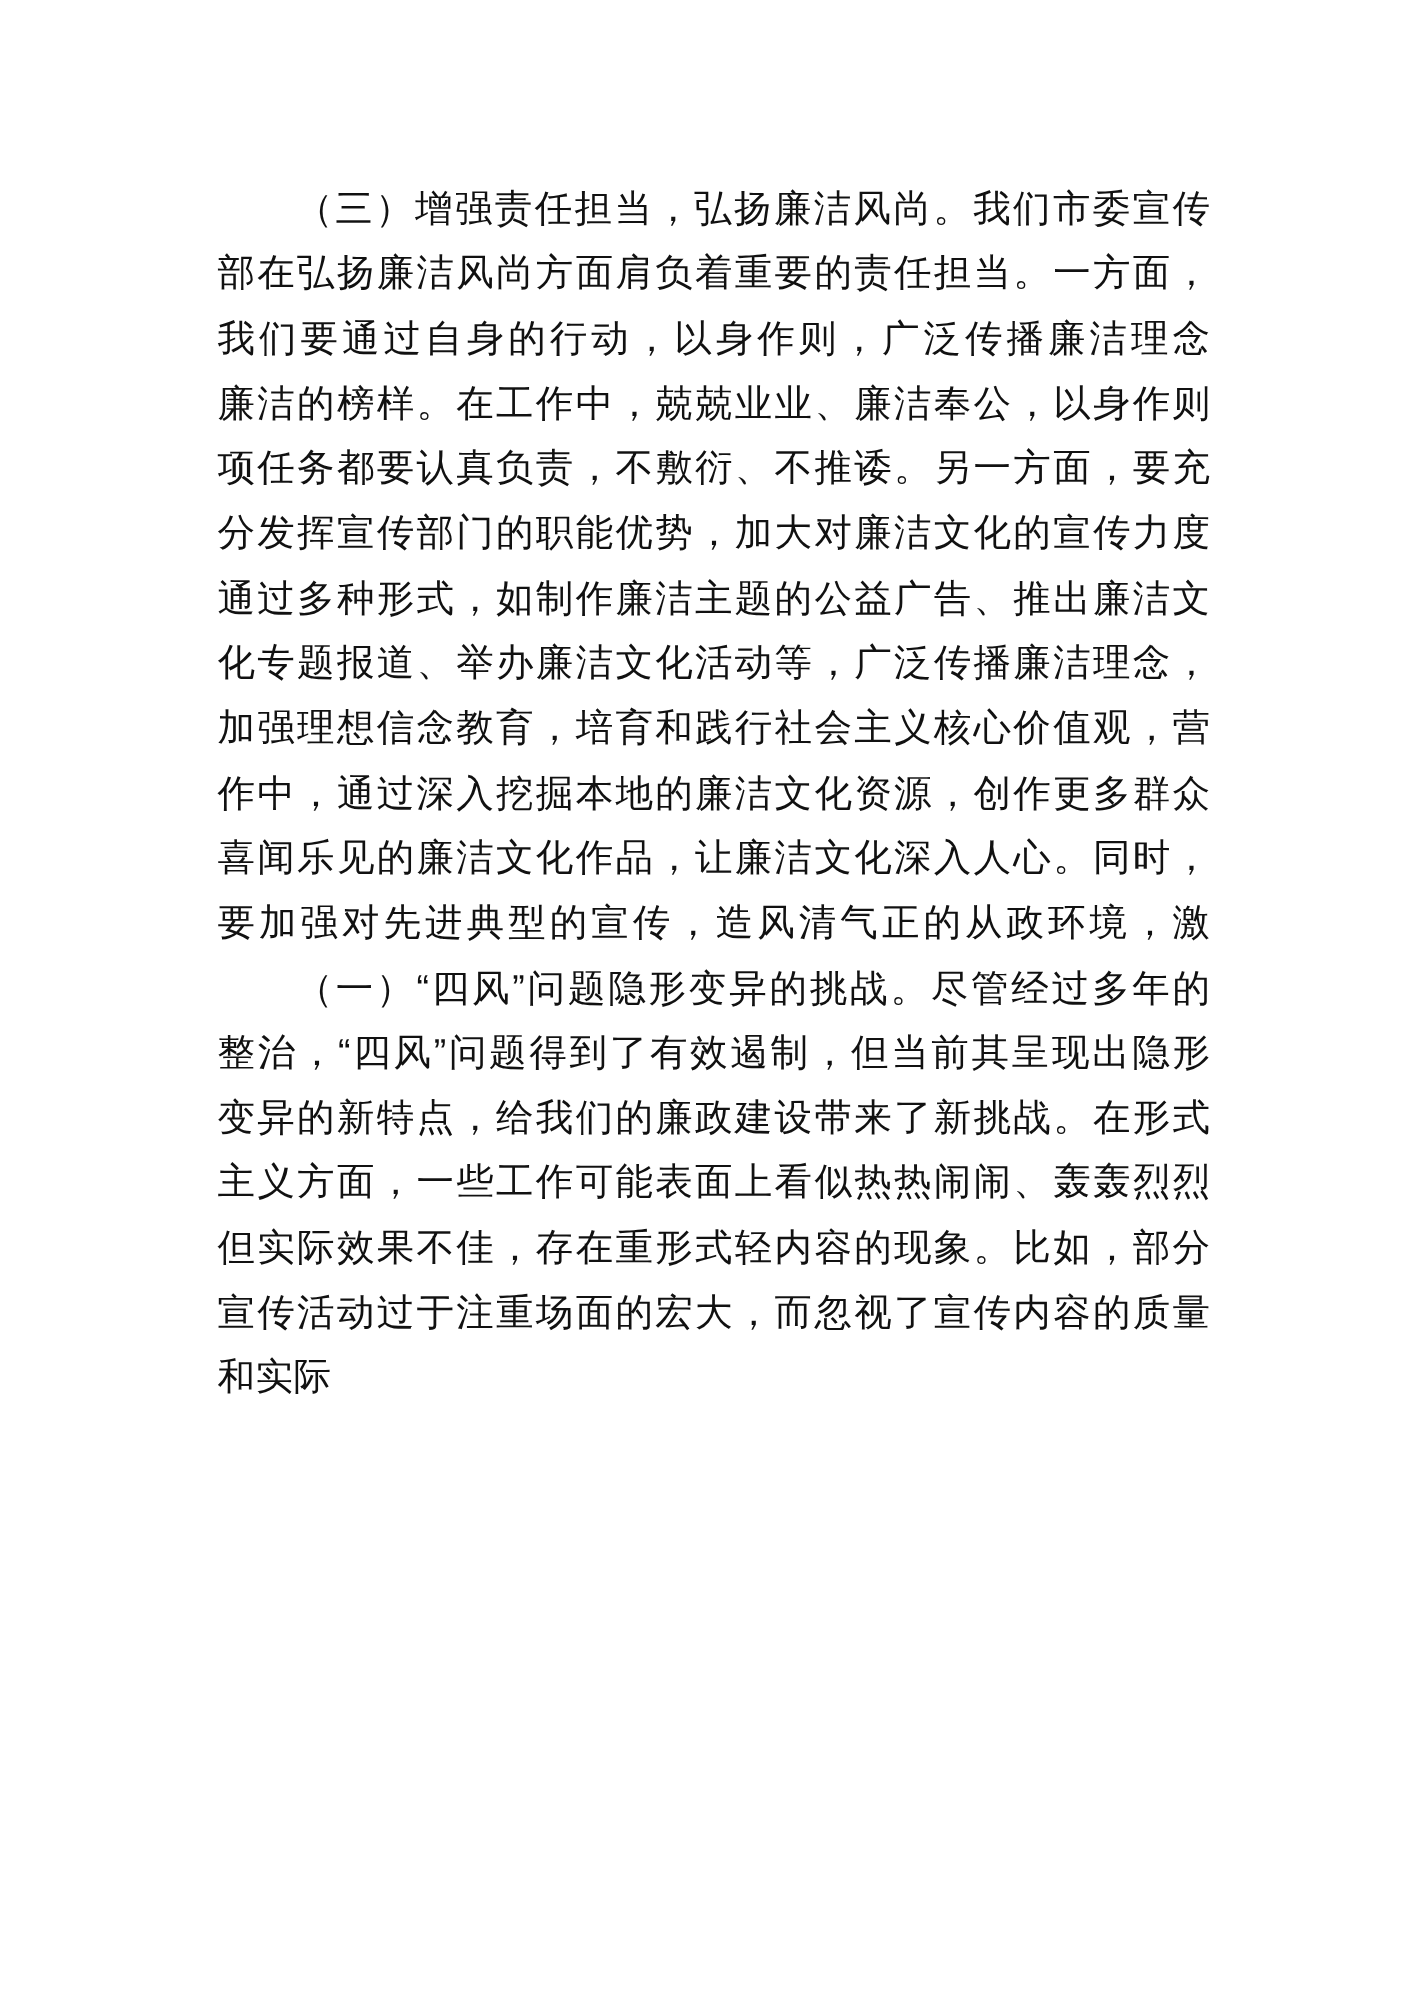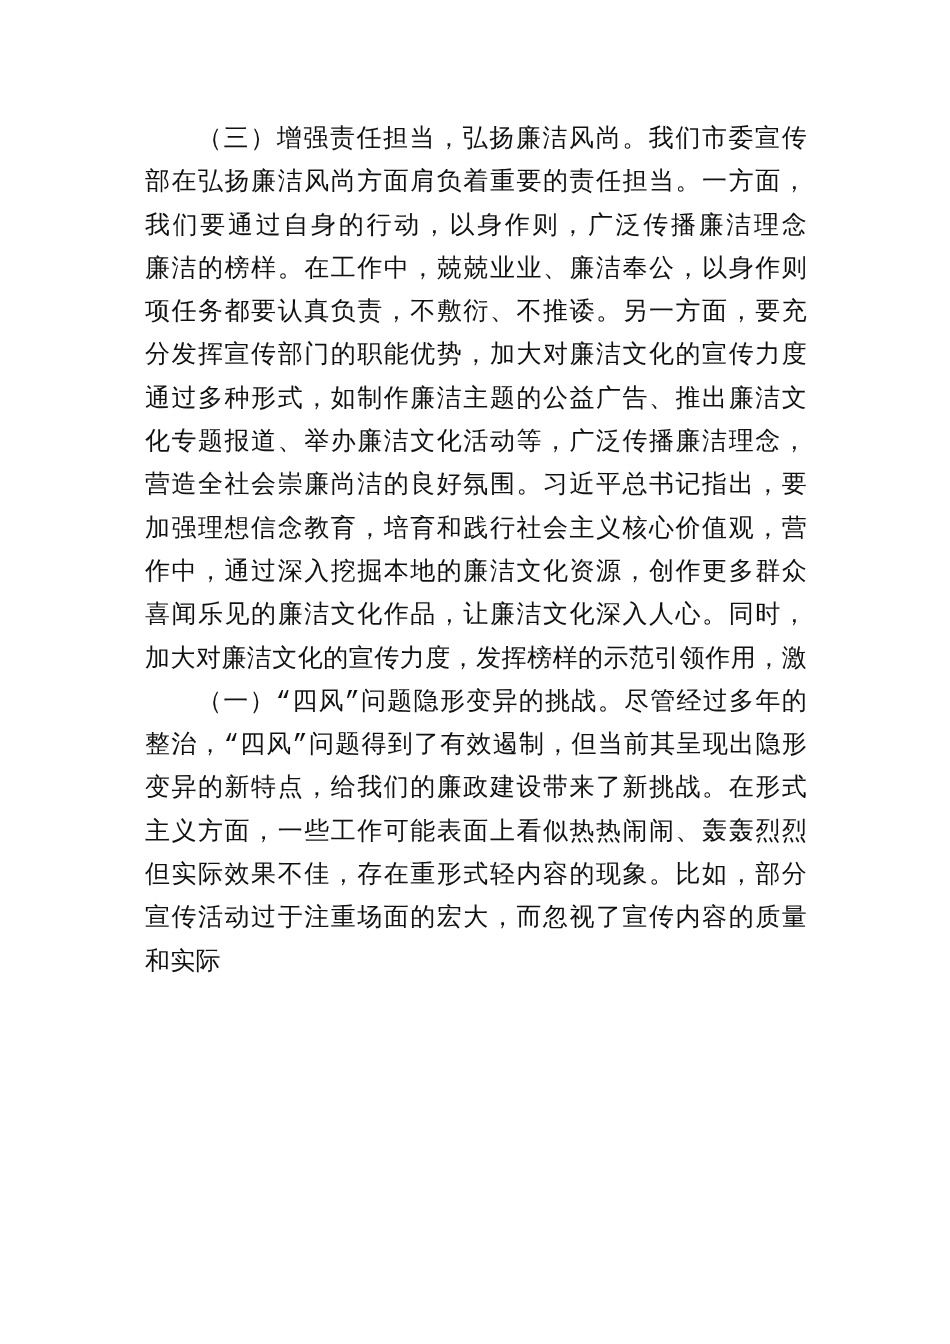--- a/index.html
+++ b/index.html
@@ -9,7 +9,7 @@
       left: 145px;
       top: 118px;
       width: 662px;
-      font-family: Liberation Mono, monospace;
+      font-family: Liberation Sans, sans-serif;
       font-size: 25px;
       color: #111111;
     }

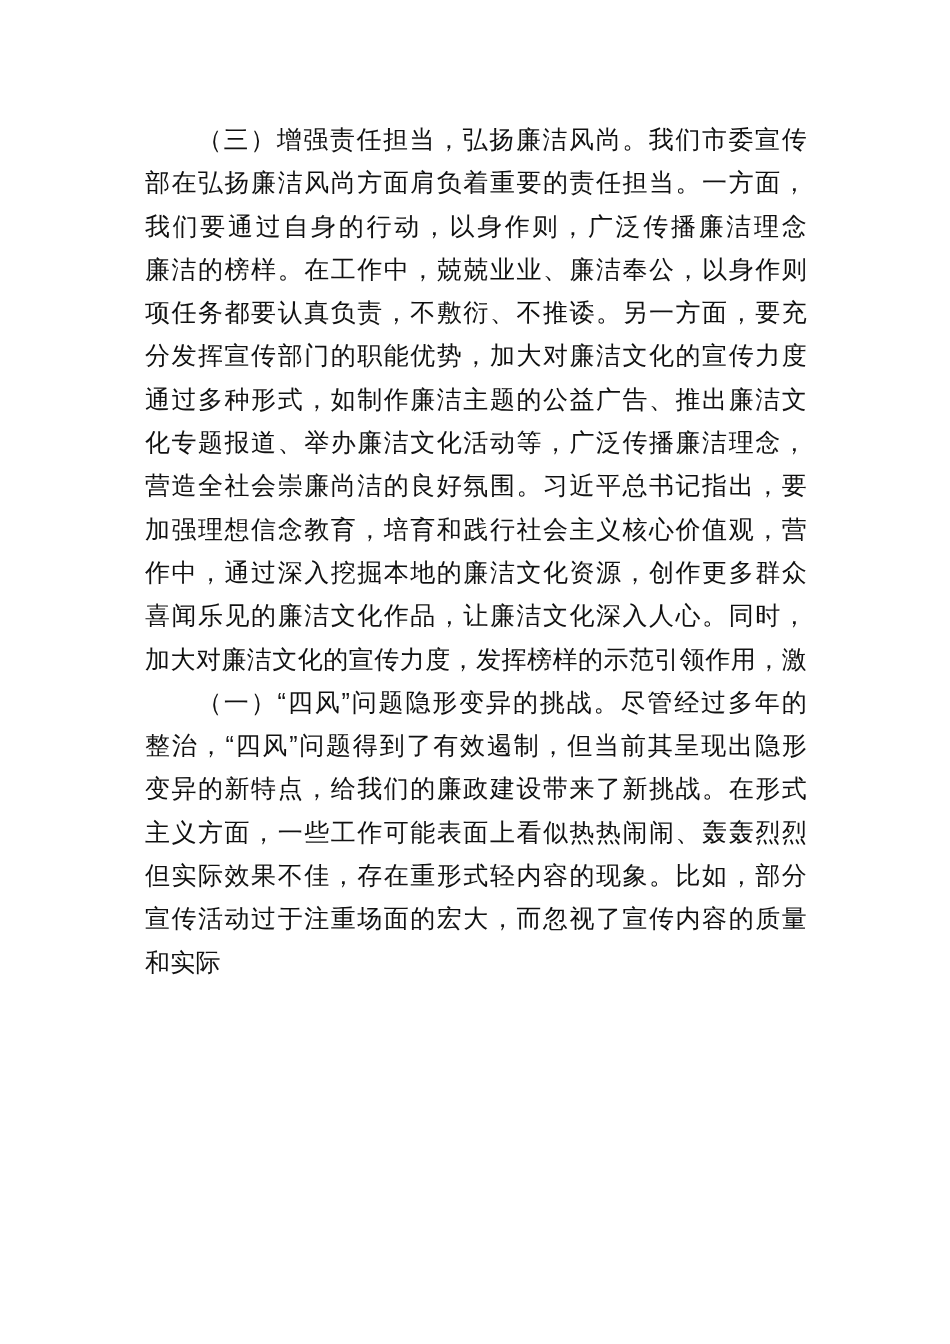--- a/index.html
+++ b/index.html
@@ -39,7 +39,6 @@
     <div class="line">分发挥宣传部门的职能优势，加大对廉洁文化的宣传力度</div>
     <div class="line">通过多种形式，如制作廉洁主题的公益广告、推出廉洁文</div>
     <div class="line">化专题报道、举办廉洁文化活动等，广泛传播廉洁理念，</div>
-    <div class="line">营造全社会崇廉尚洁的良好氛围。习近平总书记指出，要</div>
     <div class="line">加强理想信念教育，培育和践行社会主义核心价值观，营</div>
     <div class="line">作中，通过深入挖掘本地的廉洁文化资源，创作更多群众</div>
     <div class="line">喜闻乐见的廉洁文化作品，让廉洁文化深入人心。同时，</div>

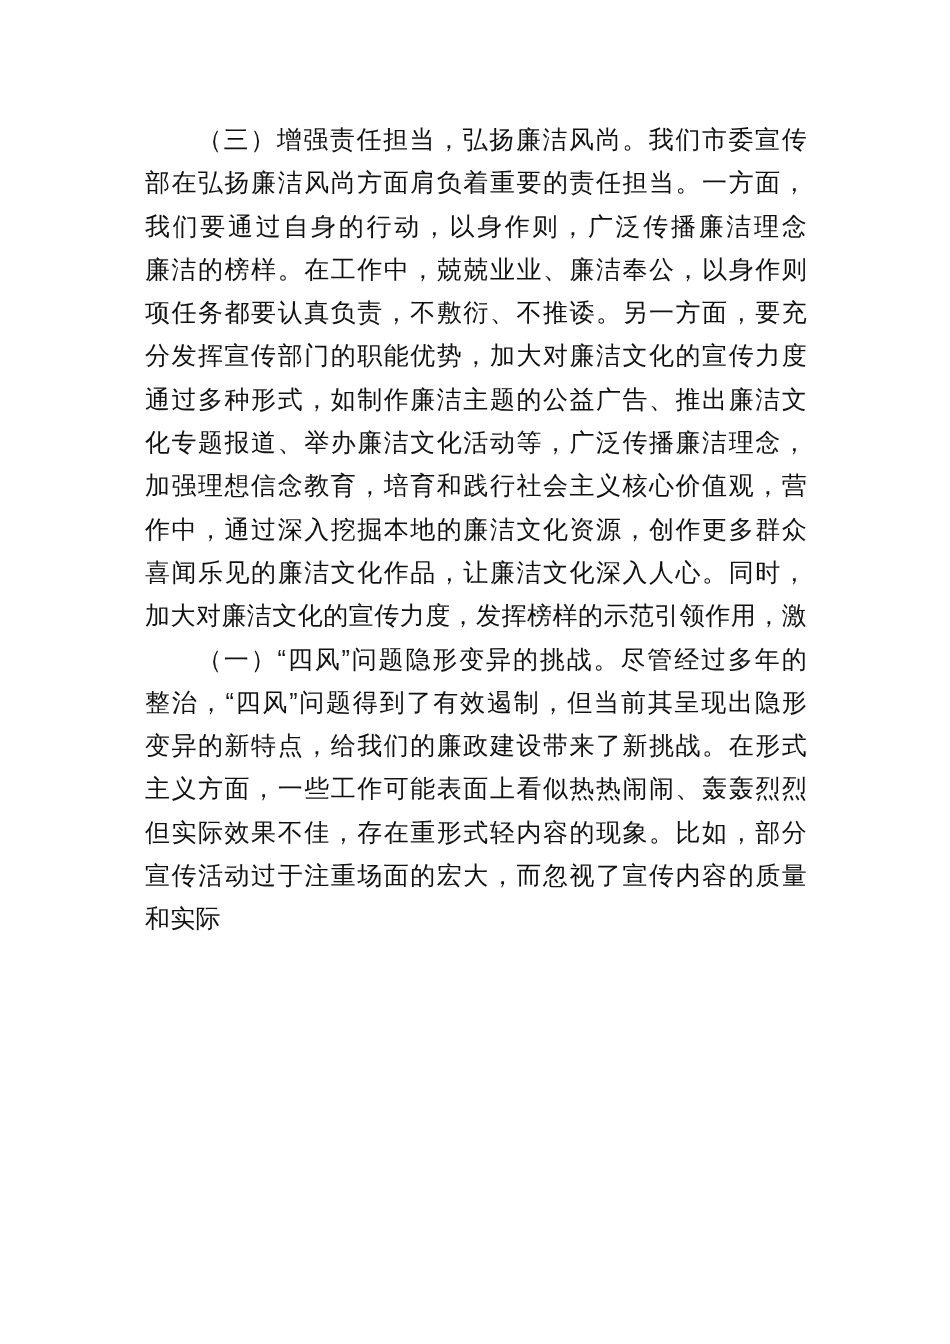--- a/index.html
+++ b/index.html
@@ -42,7 +42,7 @@
     <div class="line">加强理想信念教育，培育和践行社会主义核心价值观，营</div>
     <div class="line">作中，通过深入挖掘本地的廉洁文化资源，创作更多群众</div>
     <div class="line">喜闻乐见的廉洁文化作品，让廉洁文化深入人心。同时，</div>
-    <div class="line">加大对廉洁文化的宣传力度，发挥榜样的示范引领作用，激</div>
+    <div class="line">要加强对先进典型的宣传，造风清气正的从政环境，激</div>
   </div>
 
 

